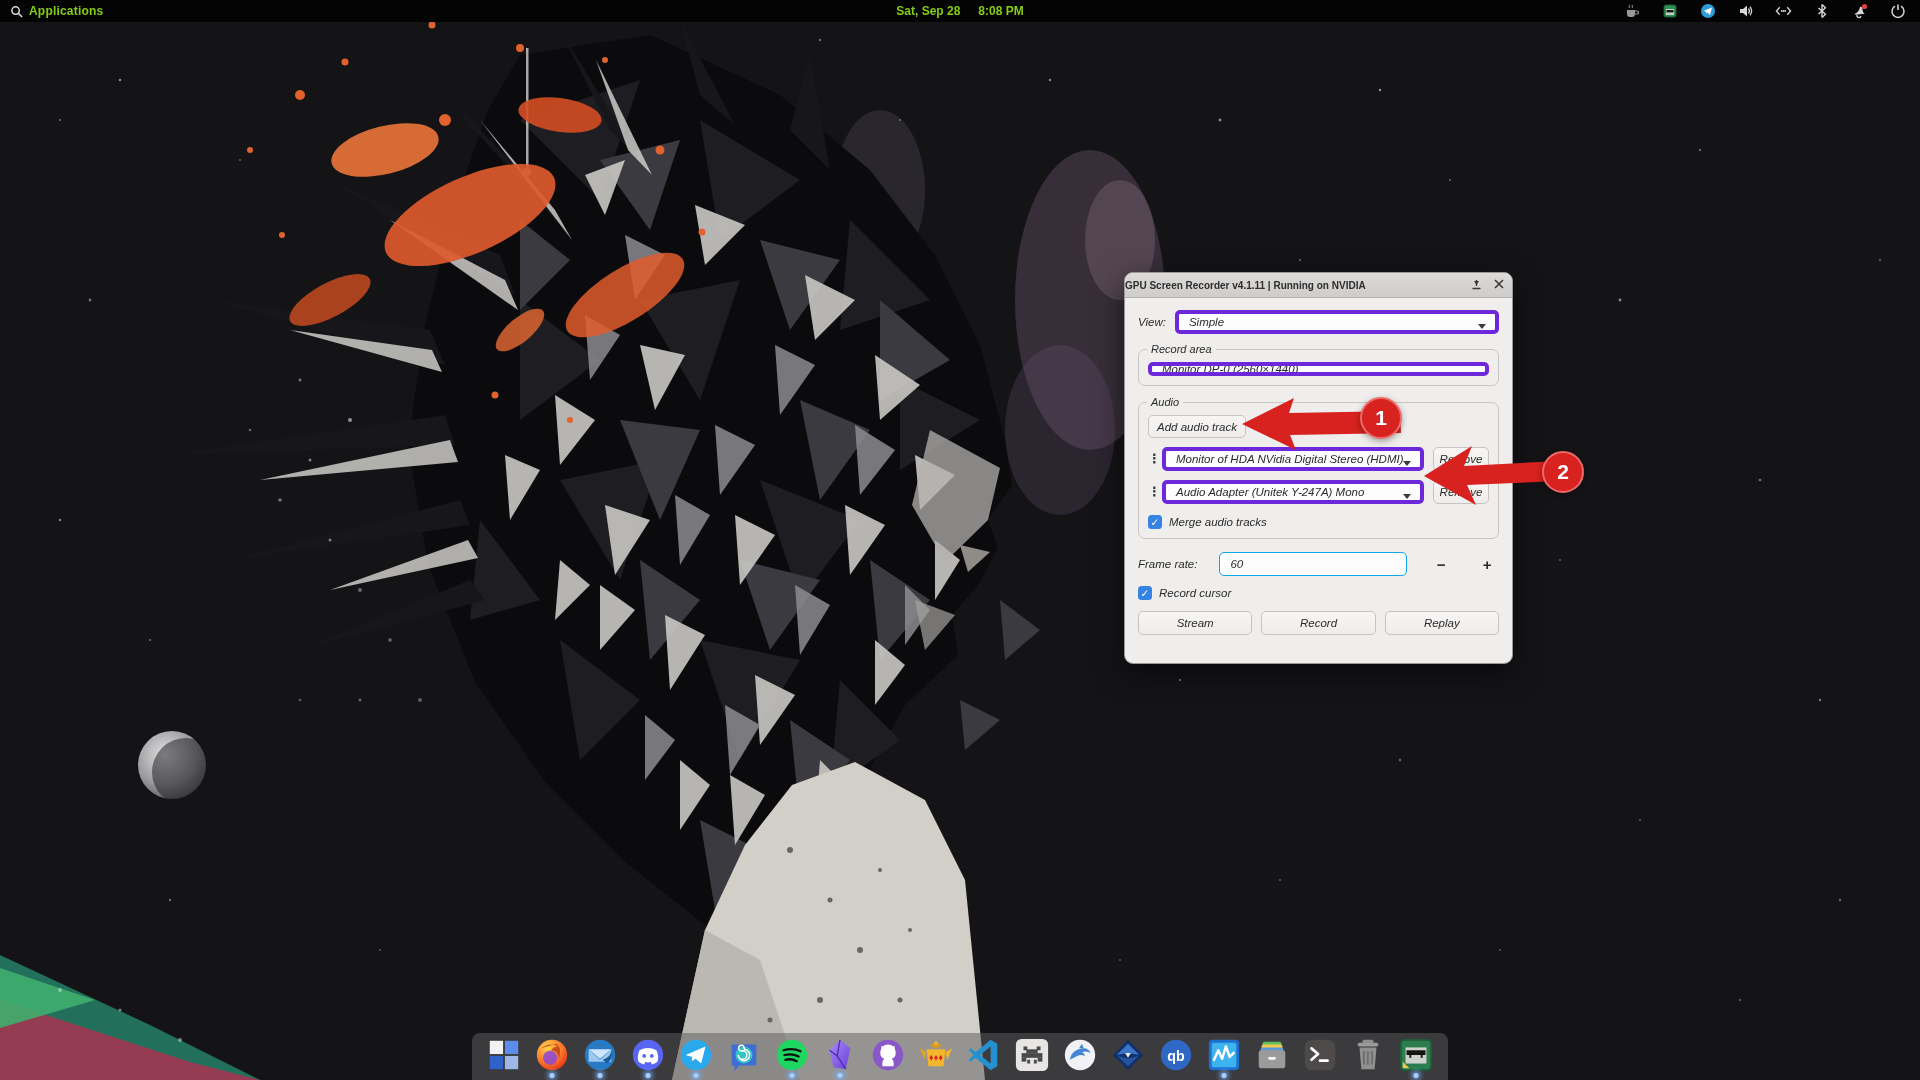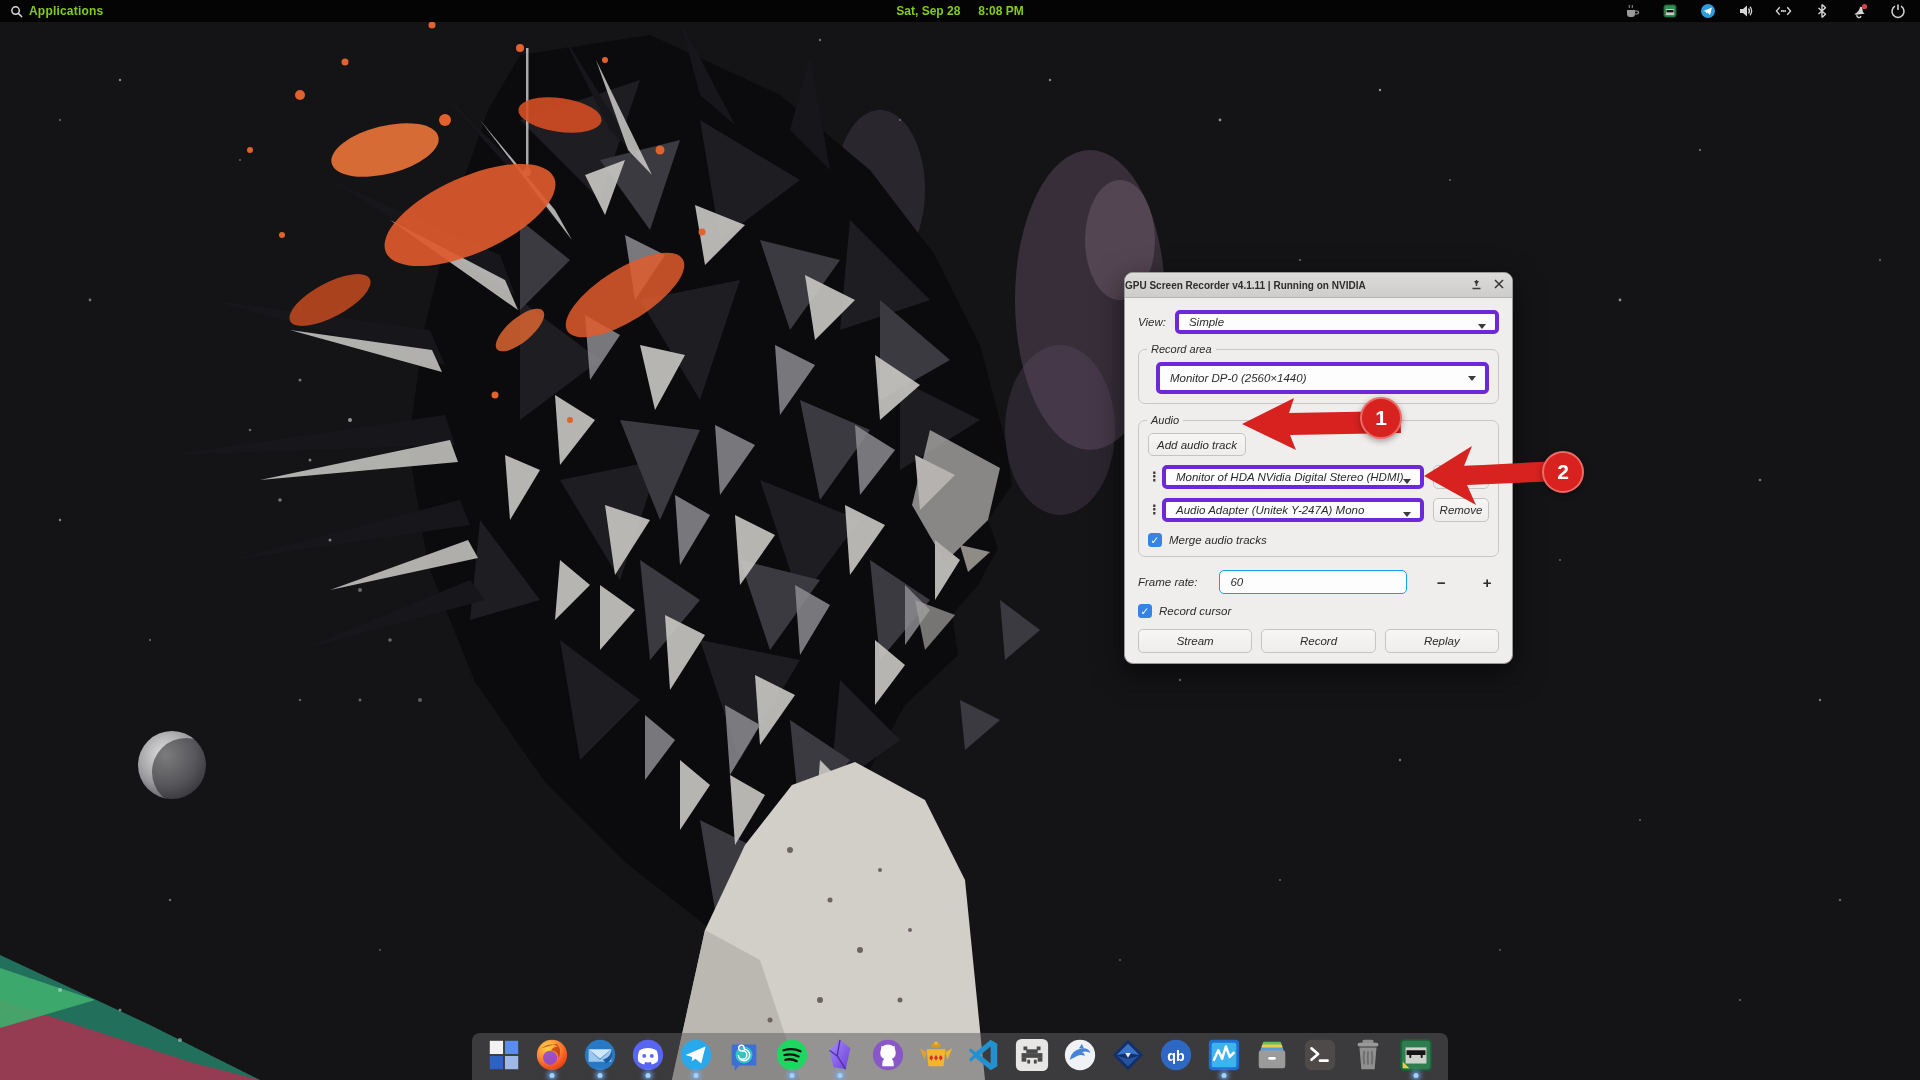--- a/index.html
+++ b/index.html
@@ -389,7 +389,7 @@
 
     <div class="frame-box" style="margin-top:15px;">
       <span class="frame-label">Record area</span>
-      <div class="select" style="height:32px;margin-left:8px;">
+      <div class="select" style="height:14px;">
         <span>Monitor DP-0 (2560×1440)</span>
       </div>
     </div>

